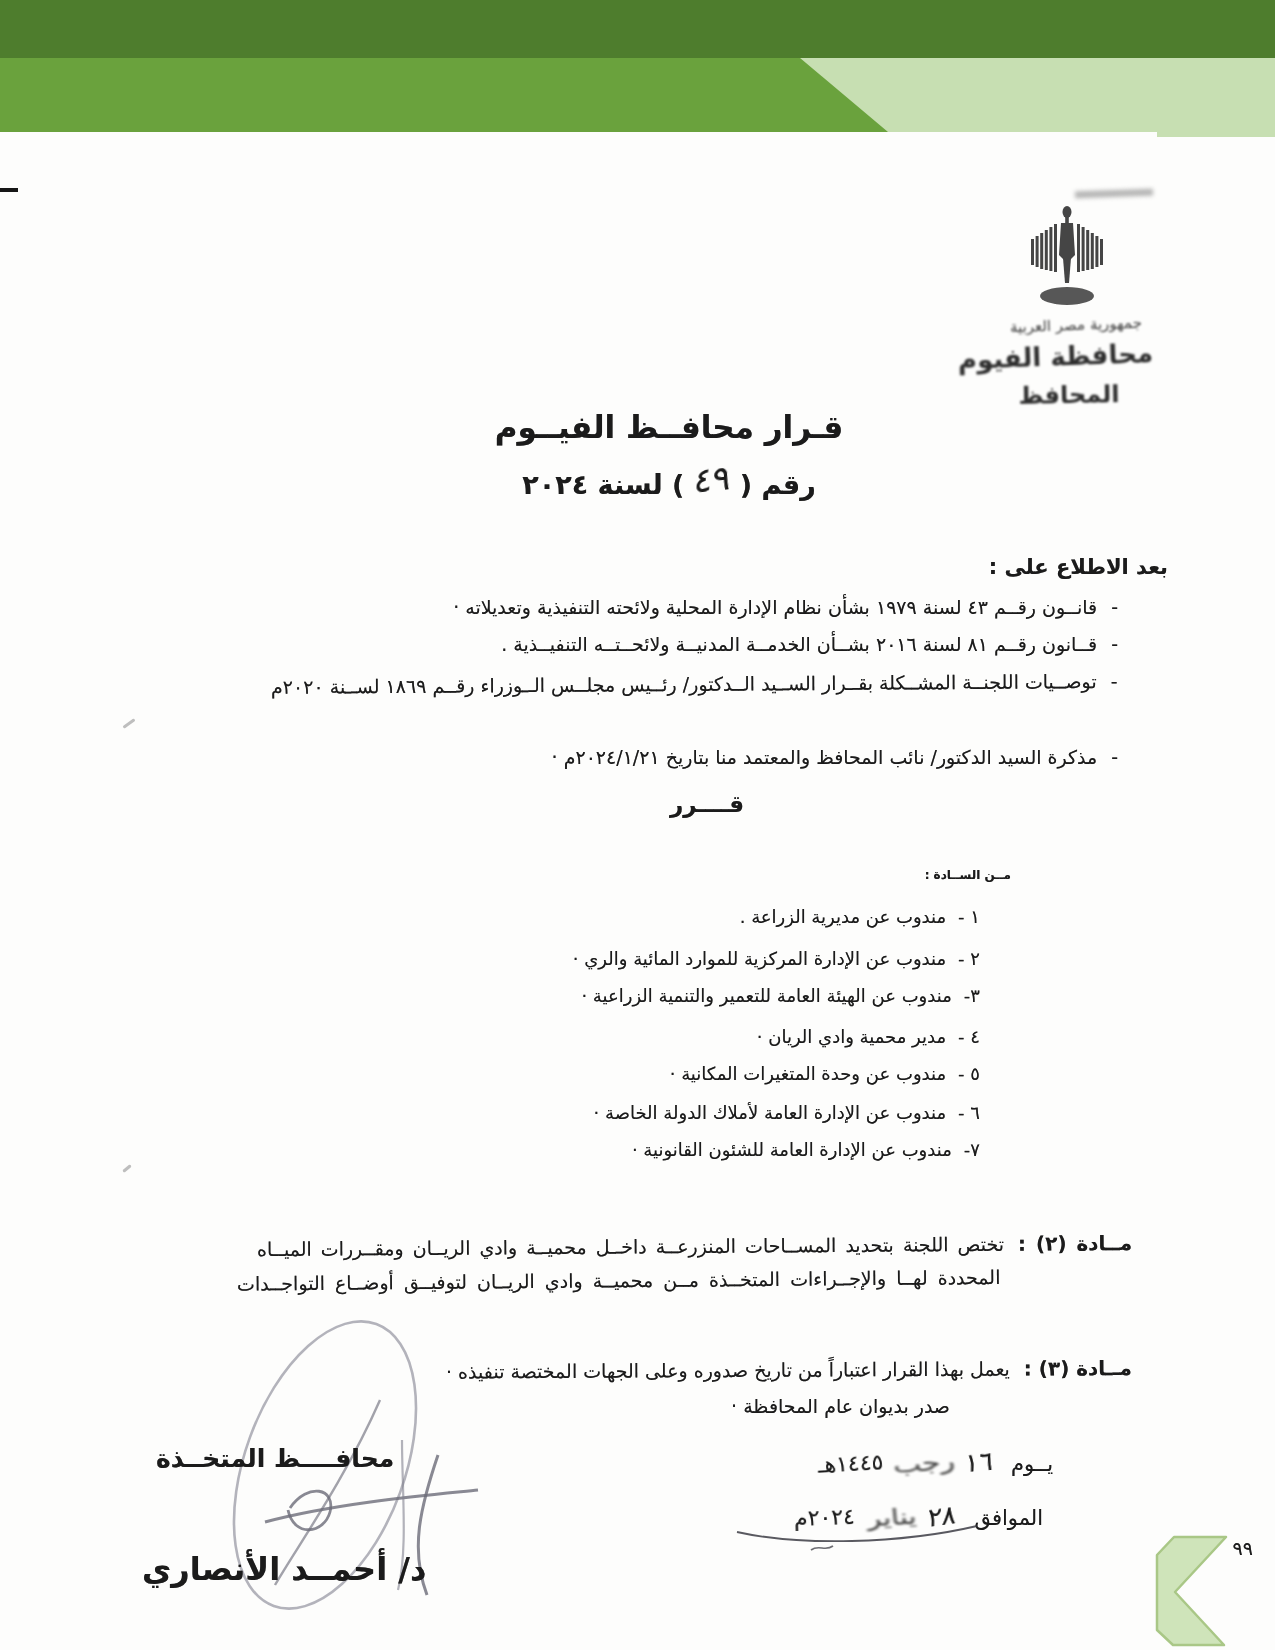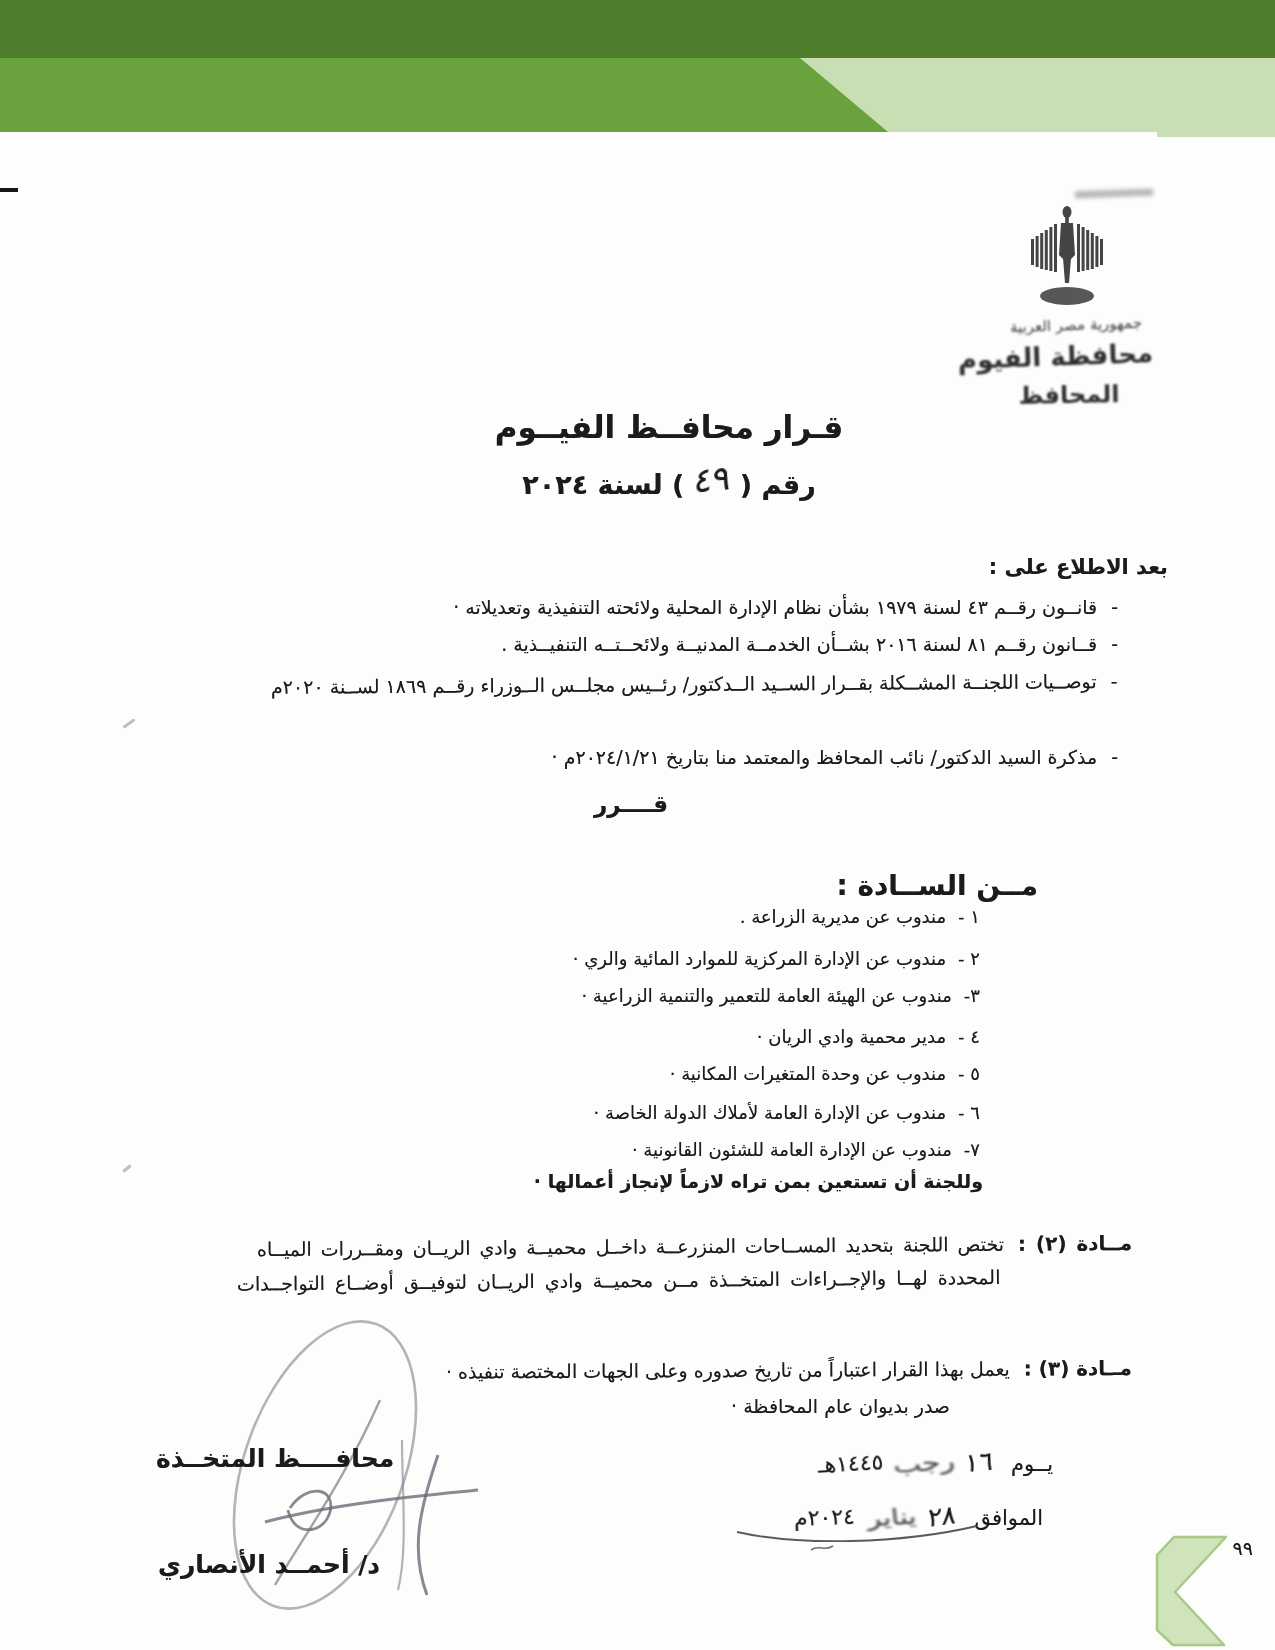--- a/index.html
+++ b/index.html
@@ -41,7 +41,7 @@
   .b3{right:157px;top:670px;transform:rotate(-.4deg);transform-origin:right center;}
   .b3b{right:250px;top:709px;font-size:19px;font-weight:bold;}
   .b4{right:157px;top:746px;}
-  .qarrar{left:594px;top:790px;width:150px;text-align:left;font-size:23px;}
+  .qarrar{left:594px;top:790px;width:150px;text-align:right;font-size:23px;}
   .art-line{font-size:19px;}
   .art-label{font-size:20px;font-weight:bold;margin-left:14px;}
   .a1{right:143px;top:830px;word-spacing:3px;}

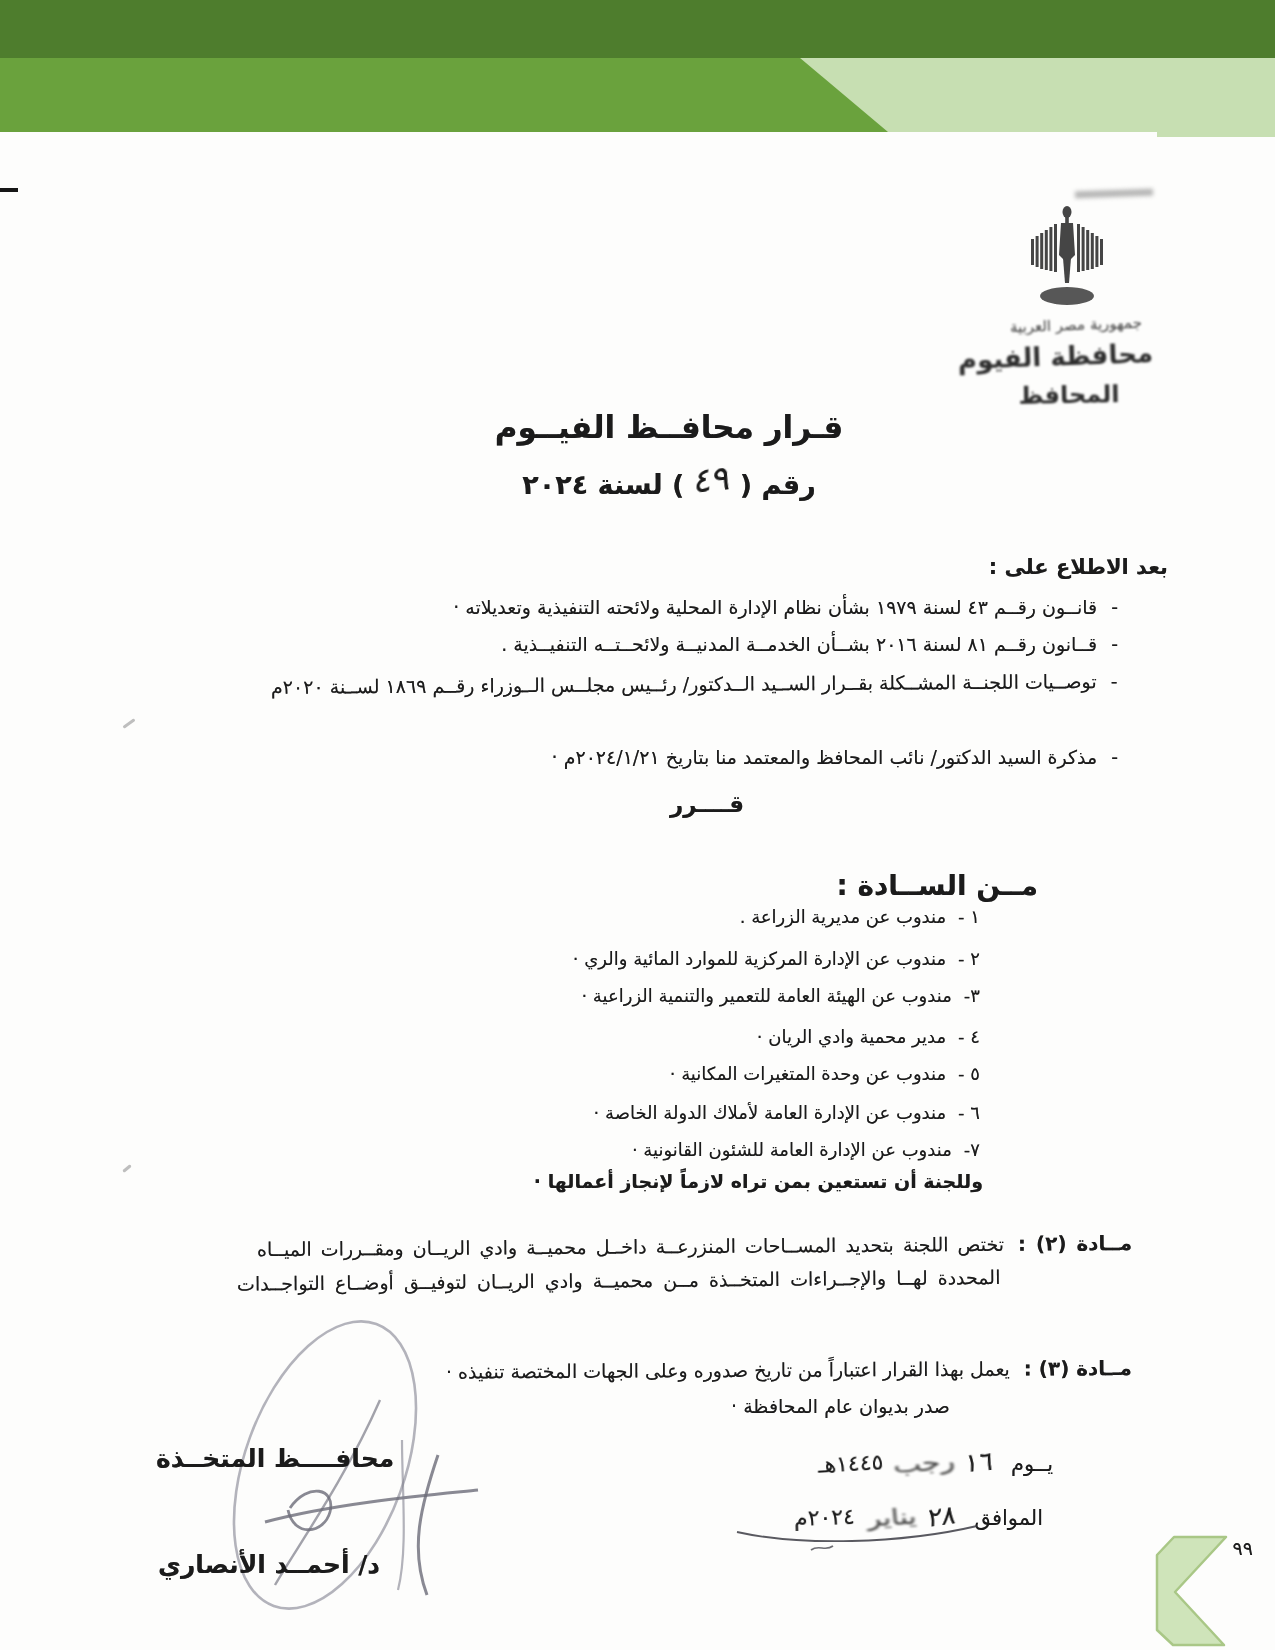--- a/index.html
+++ b/index.html
@@ -45,7 +45,7 @@
   .art-line{font-size:19px;}
   .art-label{font-size:20px;font-weight:bold;margin-left:14px;}
   .a1{right:143px;top:830px;word-spacing:3px;}
-  .a1b{right:237px;top:868px;font-size:28px;}
+  .a1b{right:264px;top:868px;font-size:12px;}
   .member{display:flex;gap:12px;font-size:18px;right:295px;}
   .m0{top:906px;}.m1{top:948px;}.m2{top:985px;}.m3{top:1026px;}
   .m4{top:1063px;}.m5{top:1102px;}.m6{top:1139px;}

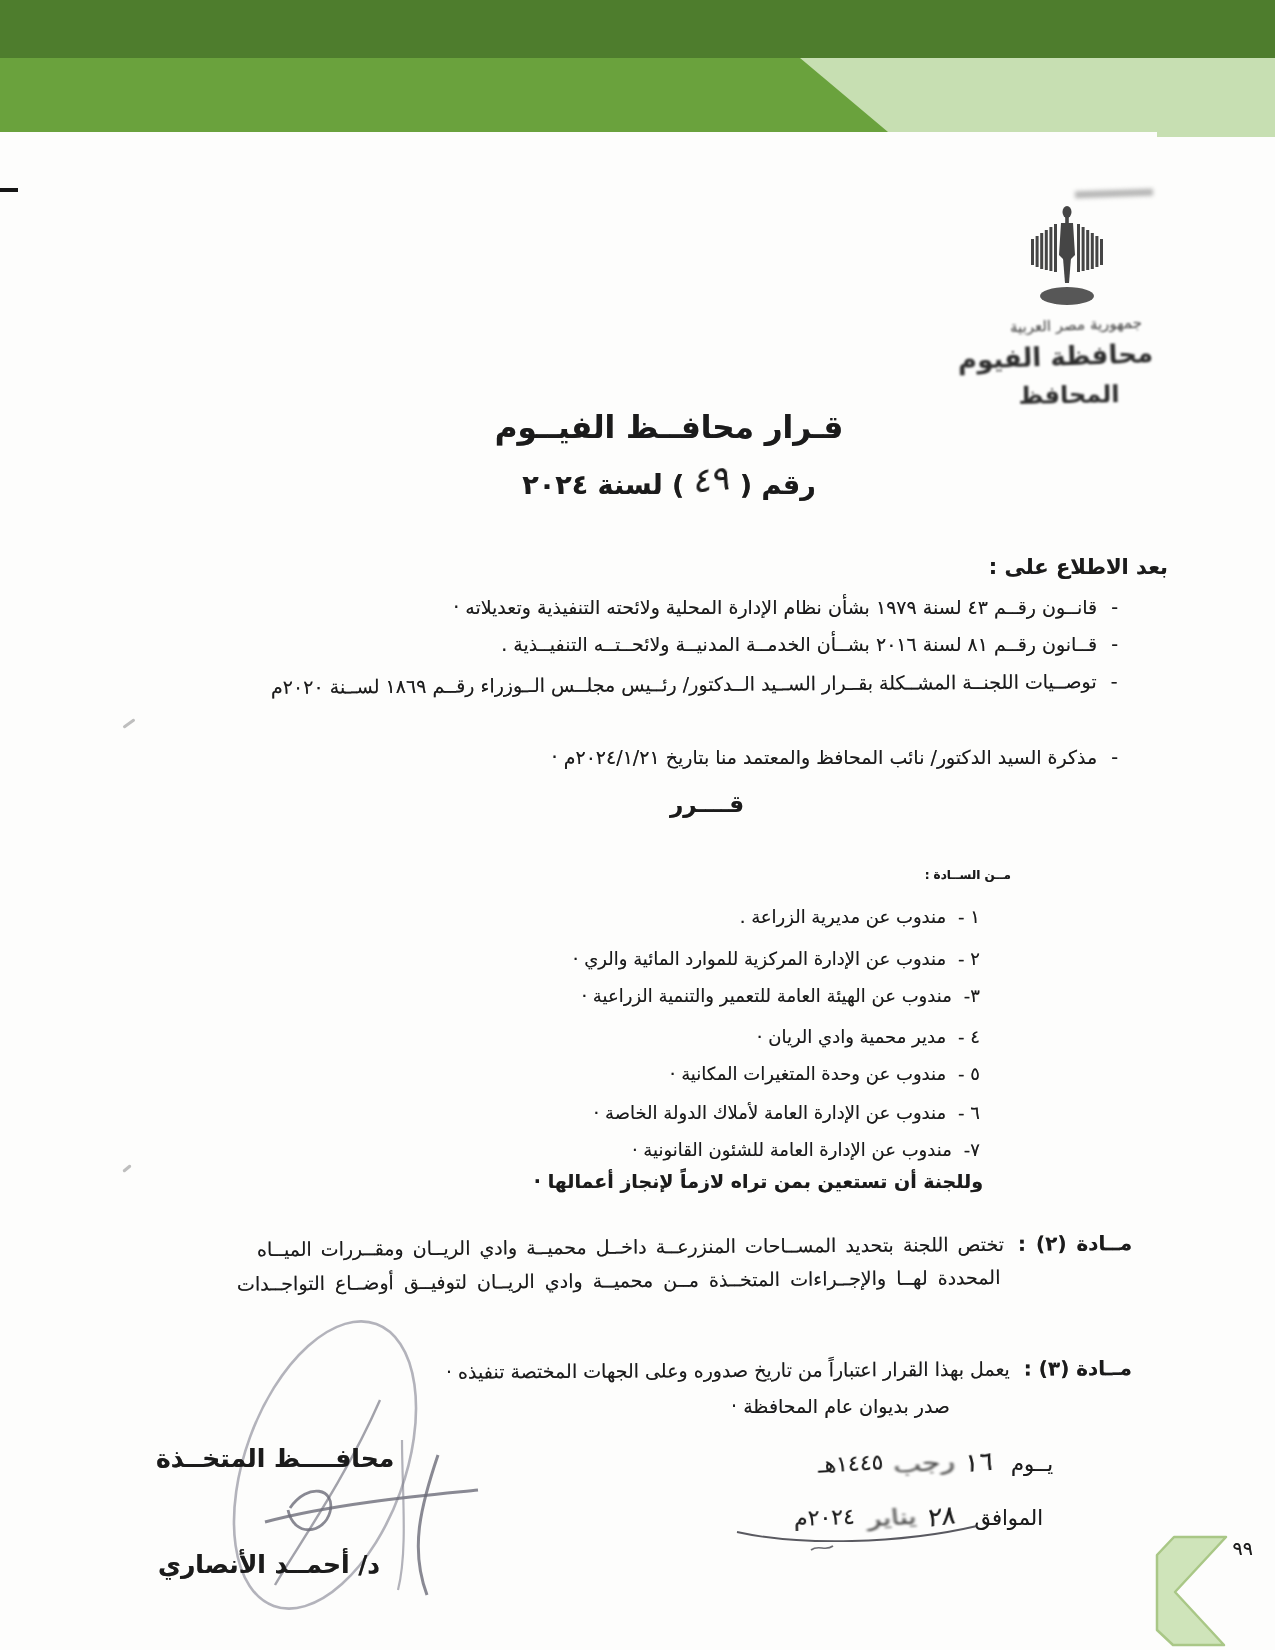--- a/index.html
+++ b/index.html
@@ -169,7 +169,6 @@
     <span>مندوب عن الإدارة العامة للشئون القانونية ·</span>
   </div>
 
-  <div class="abs note b scan">وللجنة أن تستعين بمن تراه لازماً لإنجاز أعمالها ·</div>
 
   <div class="abs a2 art-line scan">
     <span class="art-label">مــادة (٢) :</span><span>تختص اللجنة بتحديد المســاحات المنزرعــة داخــل محميــة وادي الريــان ومقــررات الميــاه</span>

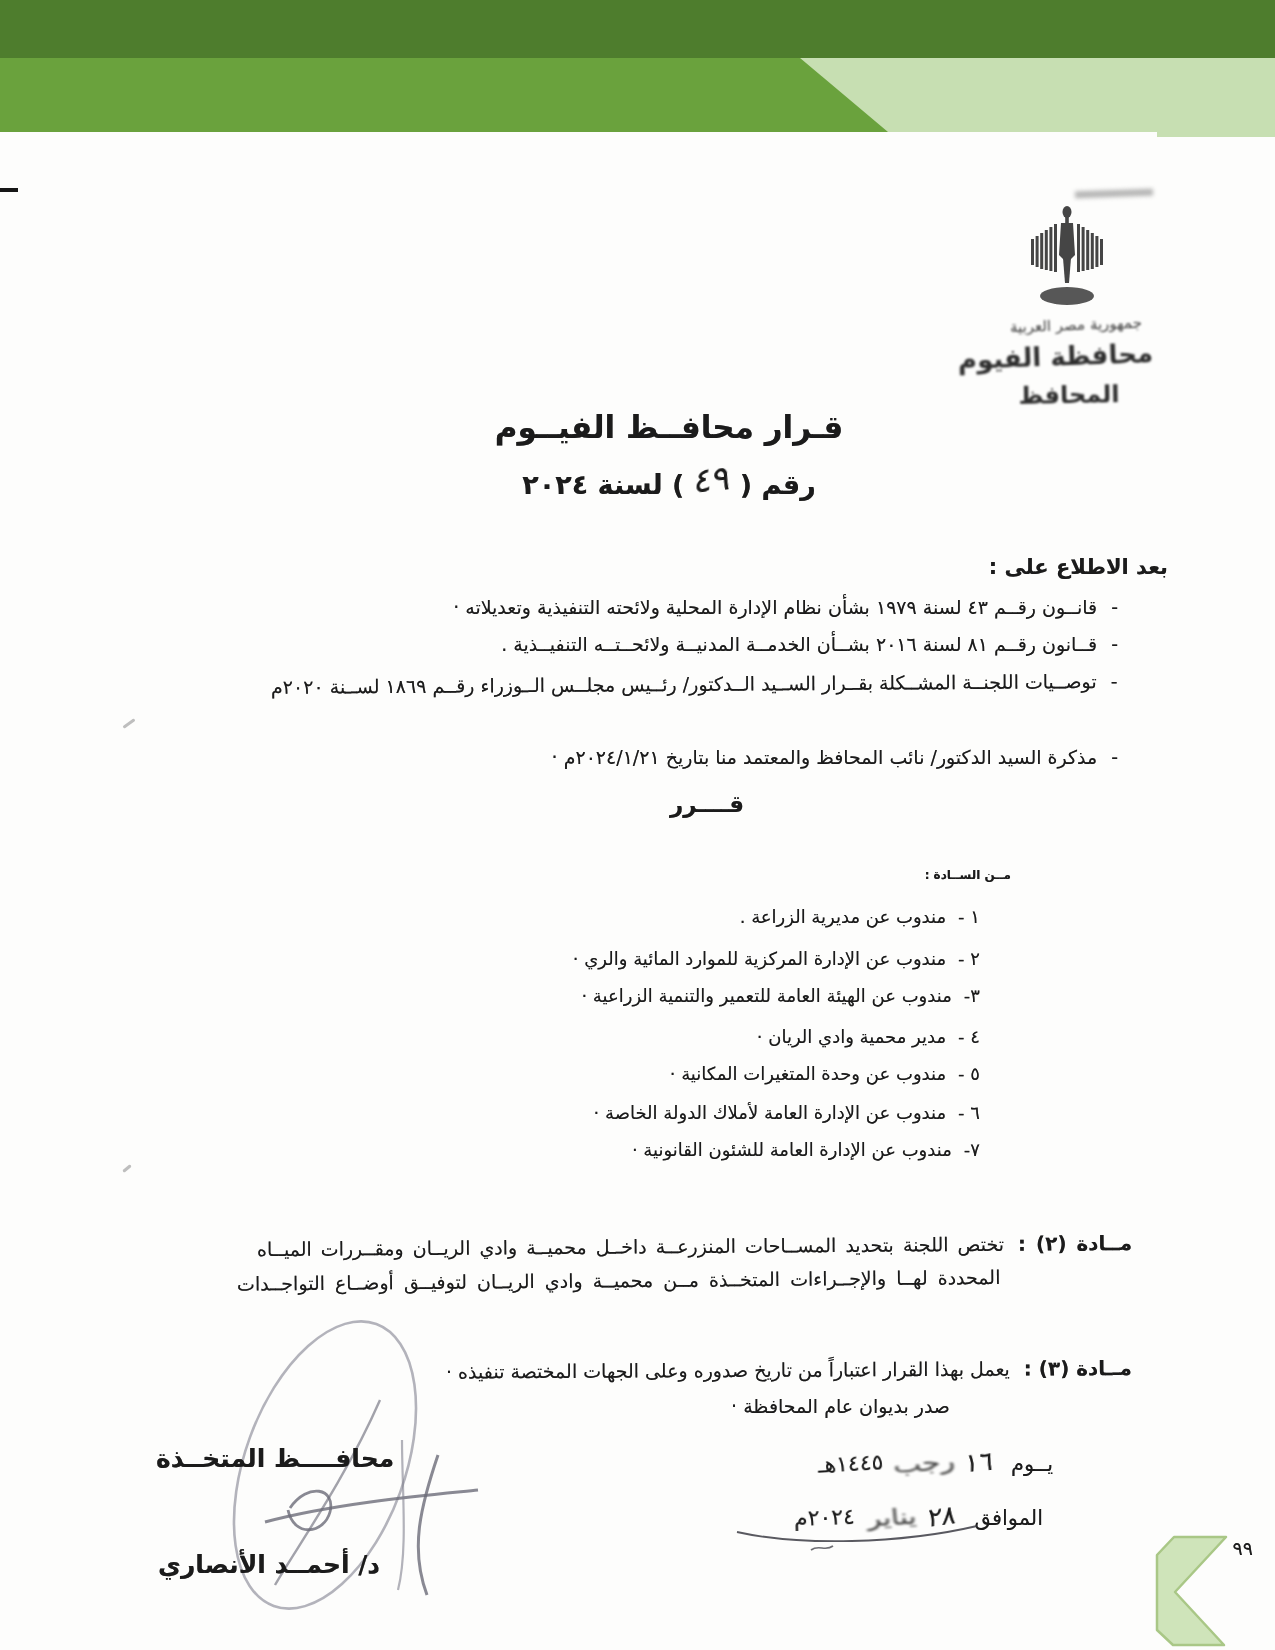--- a/index.html
+++ b/index.html
@@ -68,7 +68,7 @@
   .underline-svg{left:715px;top:1518px;}
   
   .sig-title{left:156px;top:1443px;font-size:25px;}
-  .sig-name{left:158px;top:1549px;font-size:25px;}
+  .sig-name{left:142px;top:1549px;font-size:32px;}
   .sig-svg{left:140px;top:1250px;}
   
   .pagenum{right:22px;top:1537px;font-size:19px;}

